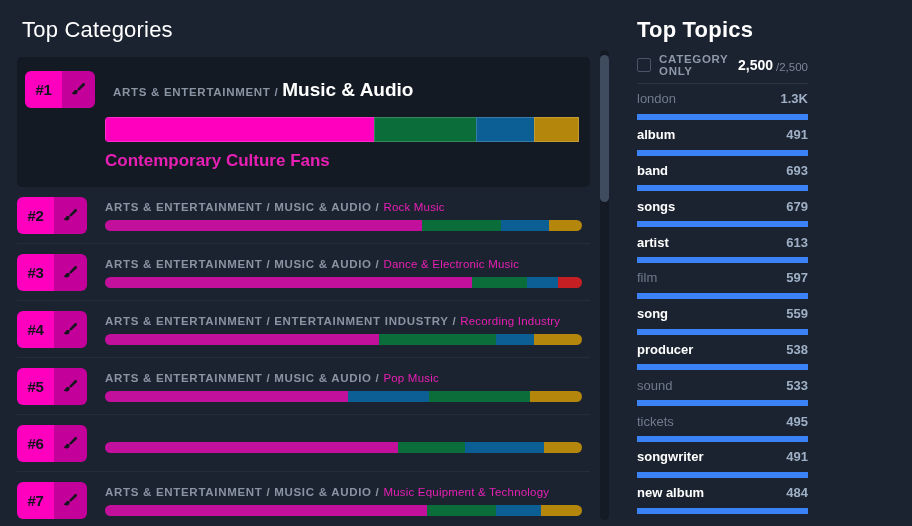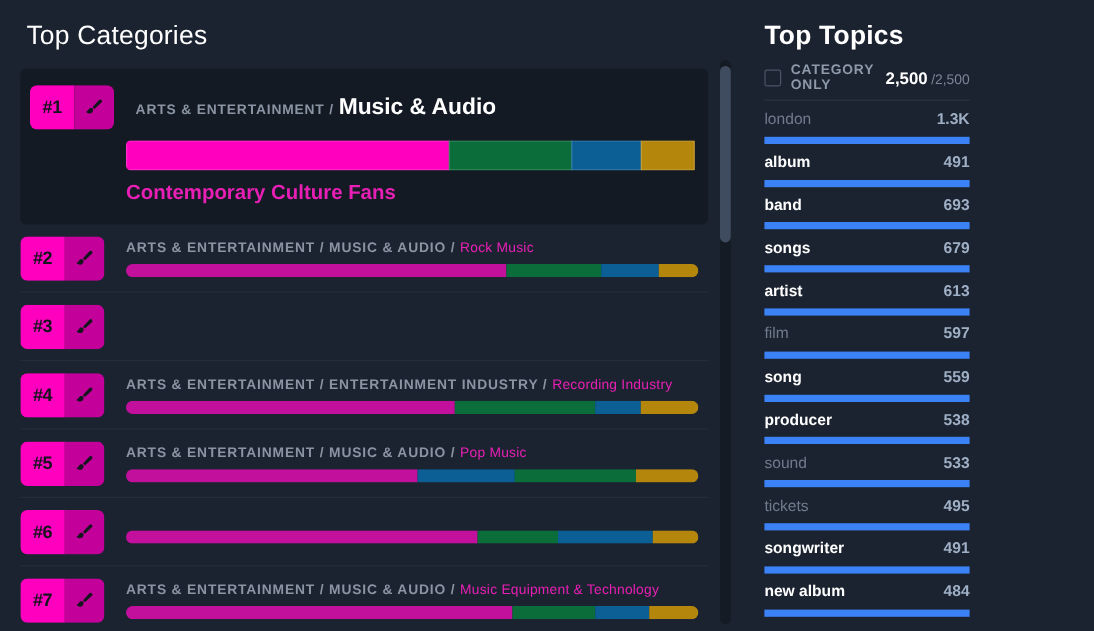--- a/index.html
+++ b/index.html
@@ -251,6 +251,15 @@
                 </svg>
               </div>
             </div>
+            <div class="rowbody">
+              <div class="crumb"><span>ARTS &amp; ENTERTAINMENT / MUSIC &amp; AUDIO</span><span class="sep"> / </span><span class="leaf">Dance &amp; Electronic Music</span></div>
+              <div class="bar small">
+                <div class="seg" style="width:77%;background:#c2109c;"></div>
+                <div class="seg" style="width:11.5%;background:#0b6e3a;"></div>
+                <div class="seg" style="width:6.5%;background:#0b5f95;"></div>
+                <div class="seg" style="width:5%;background:#c41f22;"></div>
+              </div>
+            </div>
           </div>
           <div class="cat-row">
             <div class="badge">

